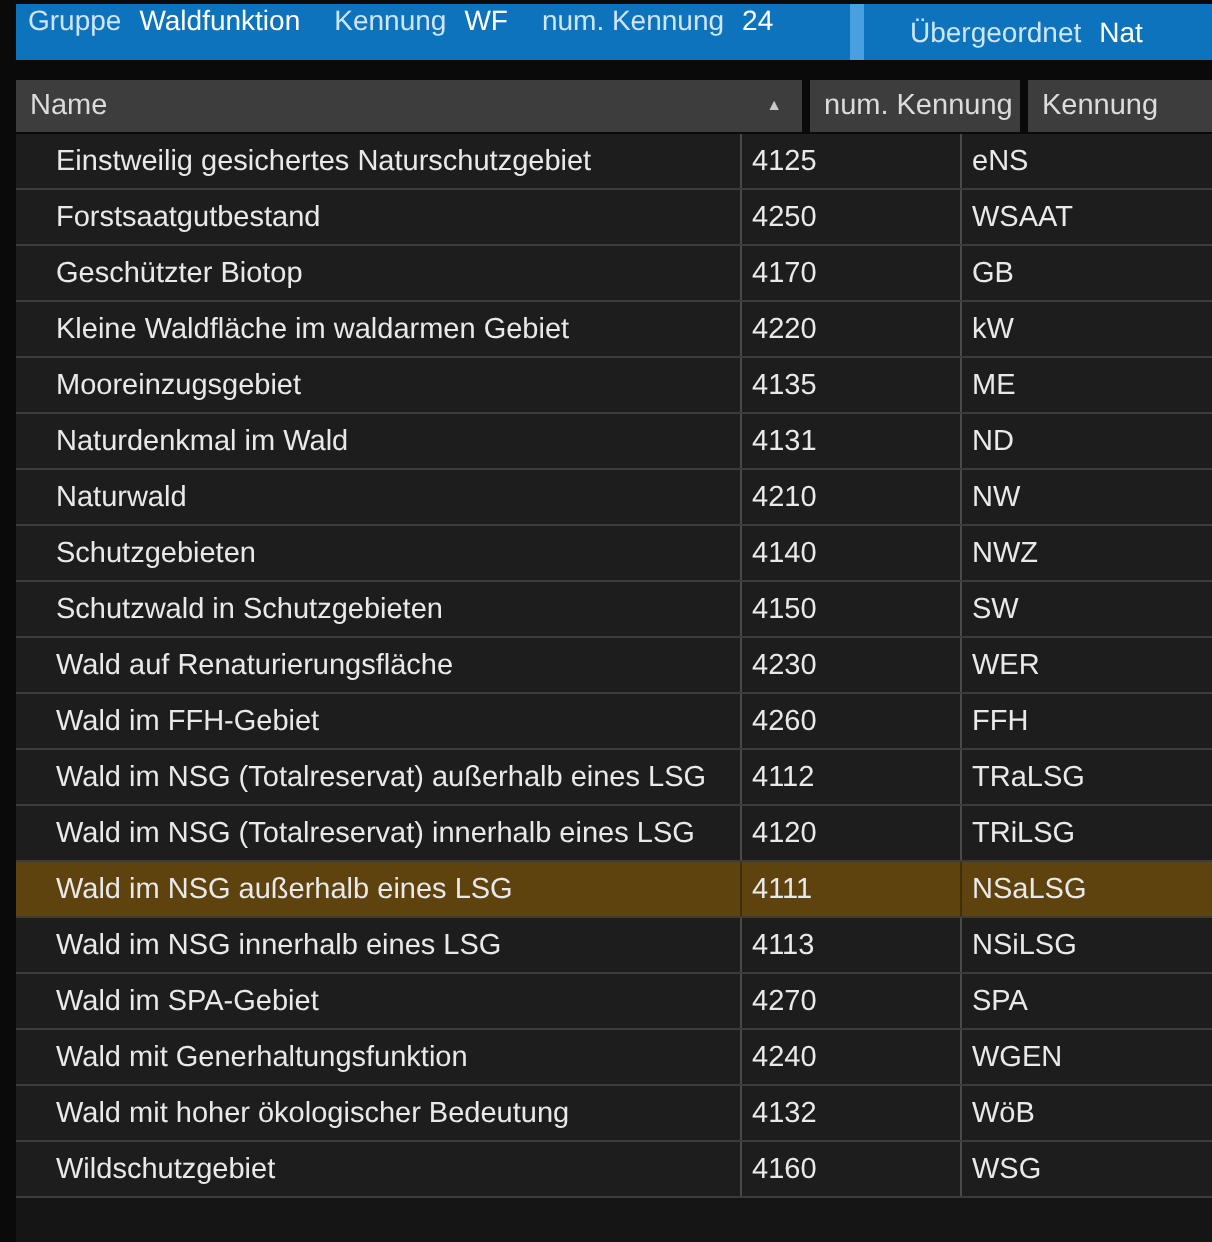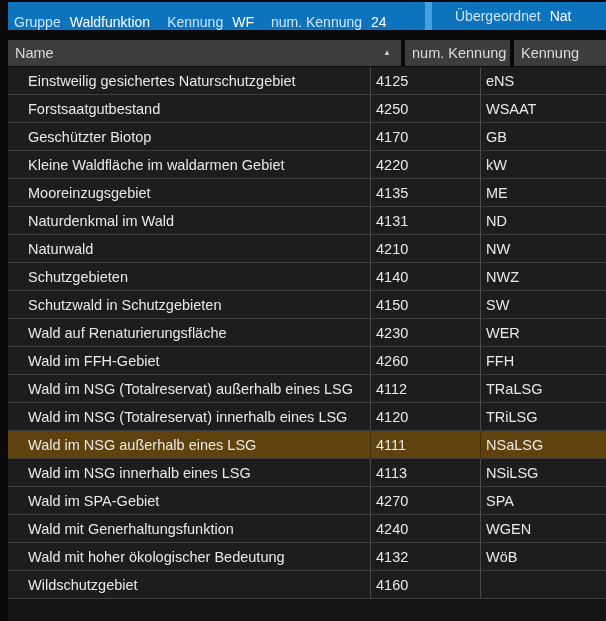--- a/index.html
+++ b/index.html
@@ -16,7 +16,7 @@
     position: absolute; left: 8px; top: 2px;
     width: 598px; height: 28px;
     background: #0e73bd;
-    display: flex; align-items: flex-end;
+    display: flex; align-items: flex-start;
     padding-left: 6px; box-sizing: border-box;
   }
   .tb-label { color: #cfe6f9; font-size: 14px; margin-right: 9px; white-space: nowrap; }

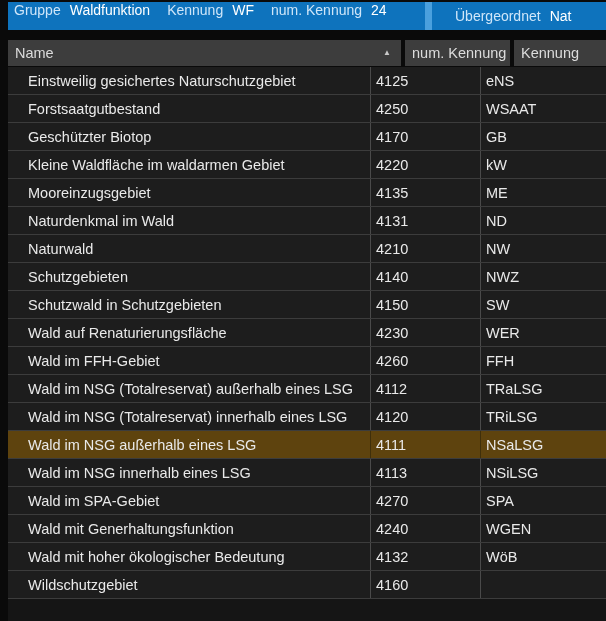--- a/index.html
+++ b/index.html
@@ -193,6 +193,7 @@
       <div class="row">
     <div class="td td-name">Wildschutzgebiet</div>
     <div class="td td-num">4160</div>
+    <div class="td td-ken">WSG</div>
   </div>
     </div>
 

